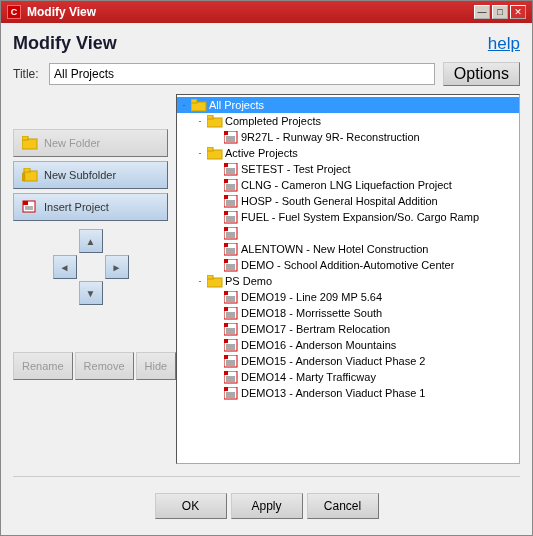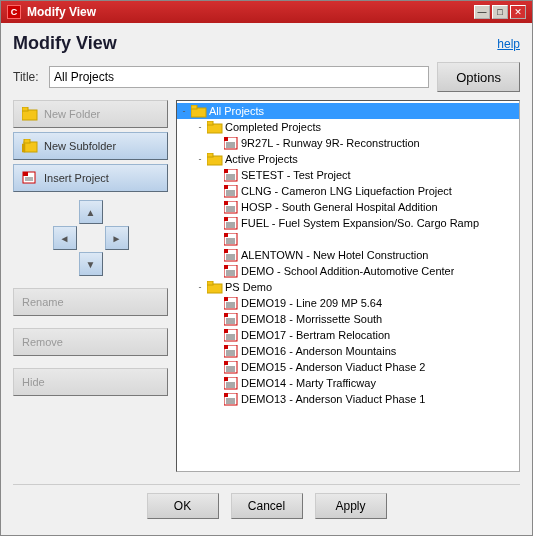--- a/index.html
+++ b/index.html
@@ -96,7 +96,7 @@
       color: #0066cc;
       text-decoration: underline;
       cursor: pointer;
-      font-size: 12px;
+      font-size: 17px;
     }
 
     

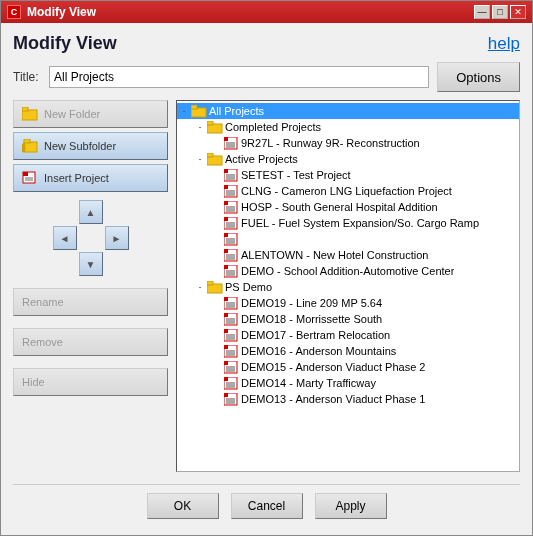--- a/index.html
+++ b/index.html
@@ -124,11 +124,11 @@
     }
 
     .options-btn {
-      height: 30px;
-      padding: 0 18px;
+      height: 24px;
+      padding: 0 10px;
       background: linear-gradient(to bottom, #e8e8e8, #d0d0d0);
       border: 1px outset #ccc;
-      font-size: 13px;
+      font-size: 16px;
       cursor: pointer;
       white-space: nowrap;
     }

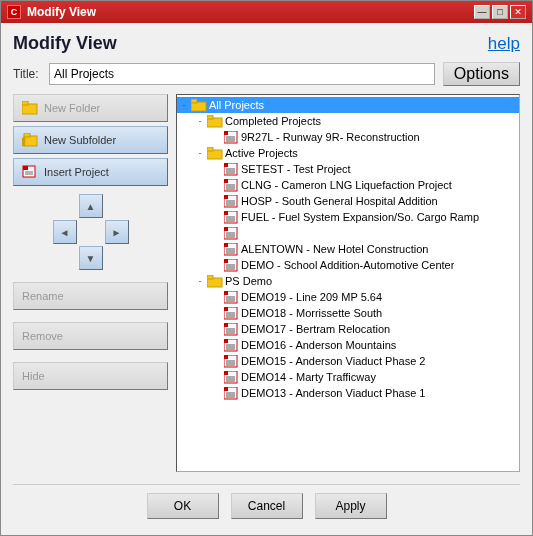--- a/index.html
+++ b/index.html
@@ -167,6 +167,7 @@
       background: linear-gradient(to bottom, #e8e8e8, #d8d8d8);
       border: 1px outset #ccc;
       cursor: default;
+      margin-top: 35px;
     }
 
     .btn-icon {

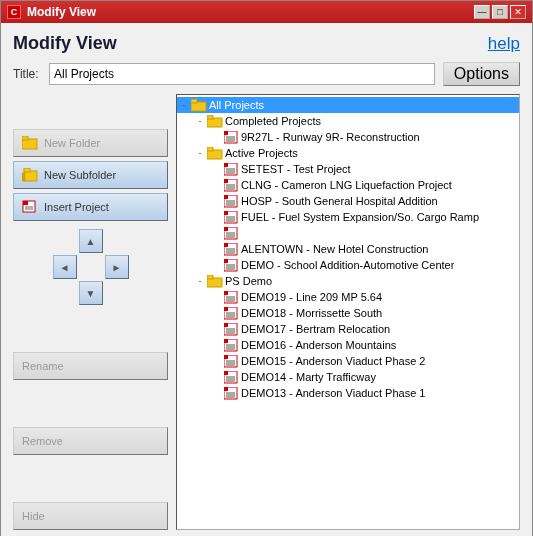--- a/index.html
+++ b/index.html
@@ -207,8 +207,8 @@
     
     .bottom-btns {
       display: flex;
-      flex-direction: column;
-      gap: 12px;
+      flex-direction: row;
+      gap: 2px;
       margin-top: 8px;
     }
 

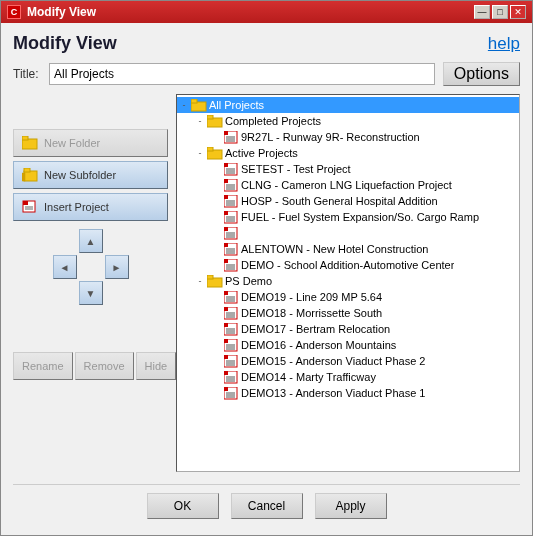--- a/index.html
+++ b/index.html
@@ -273,8 +273,8 @@
     .footer {
       display: flex;
       justify-content: center;
-      gap: 12px;
-      padding: 8px 0 6px;
+      gap: 4px;
+      padding: 16px 0 6px;
       border-top: 1px solid #ccc;
       margin-top: 4px;
     }

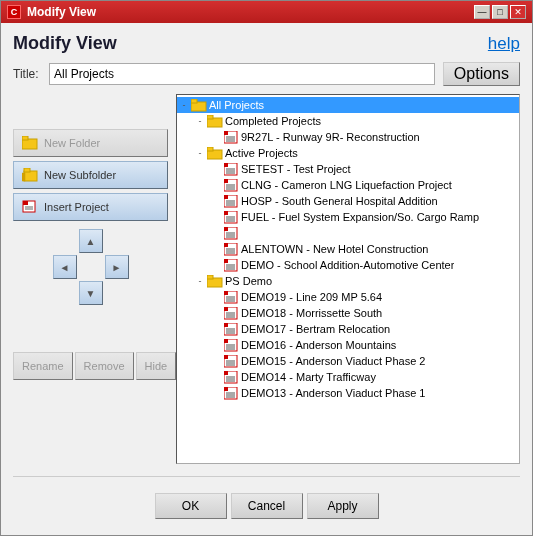--- a/index.html
+++ b/index.html
@@ -653,8 +653,8 @@
 
     <div class="footer">
       <button class="footer-btn">OK</button>
+      <button class="footer-btn">Apply</button>
       <button class="footer-btn">Cancel</button>
-      <button class="footer-btn">Apply</button>
     </div>
 
   </div>

